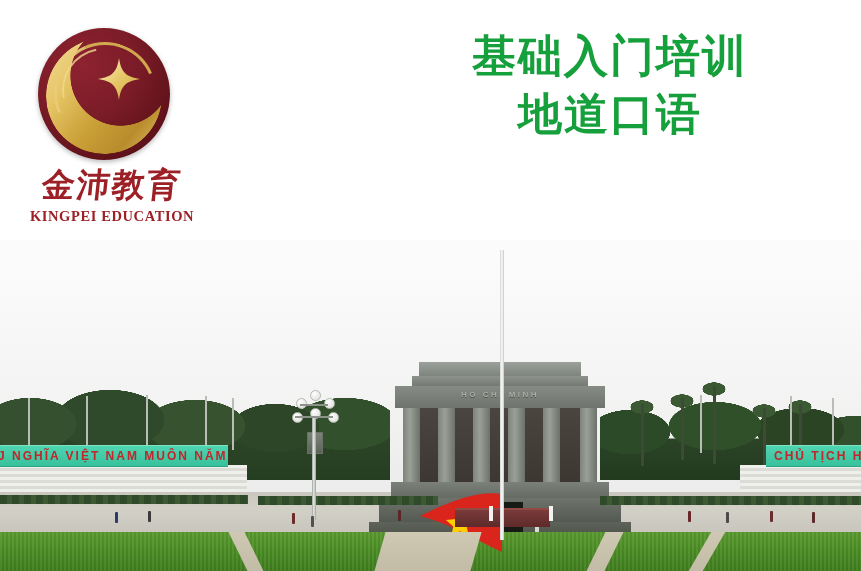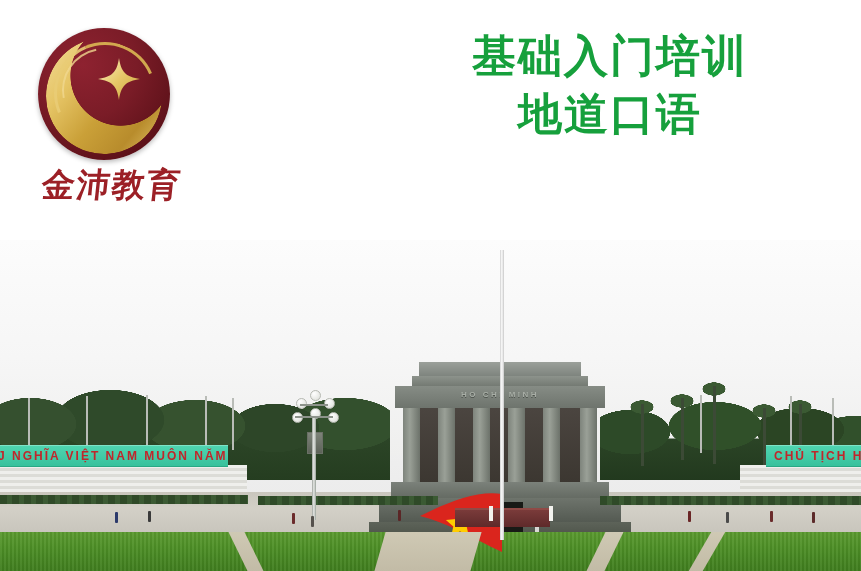--- a/index.html
+++ b/index.html
@@ -346,6 +346,7 @@
       </div>
 
       <div id="logo-cn">金沛教育</div>
+      <div id="logo-en">KINGPEI EDUCATION</div>
     </div>
 
     <div id="headline">

